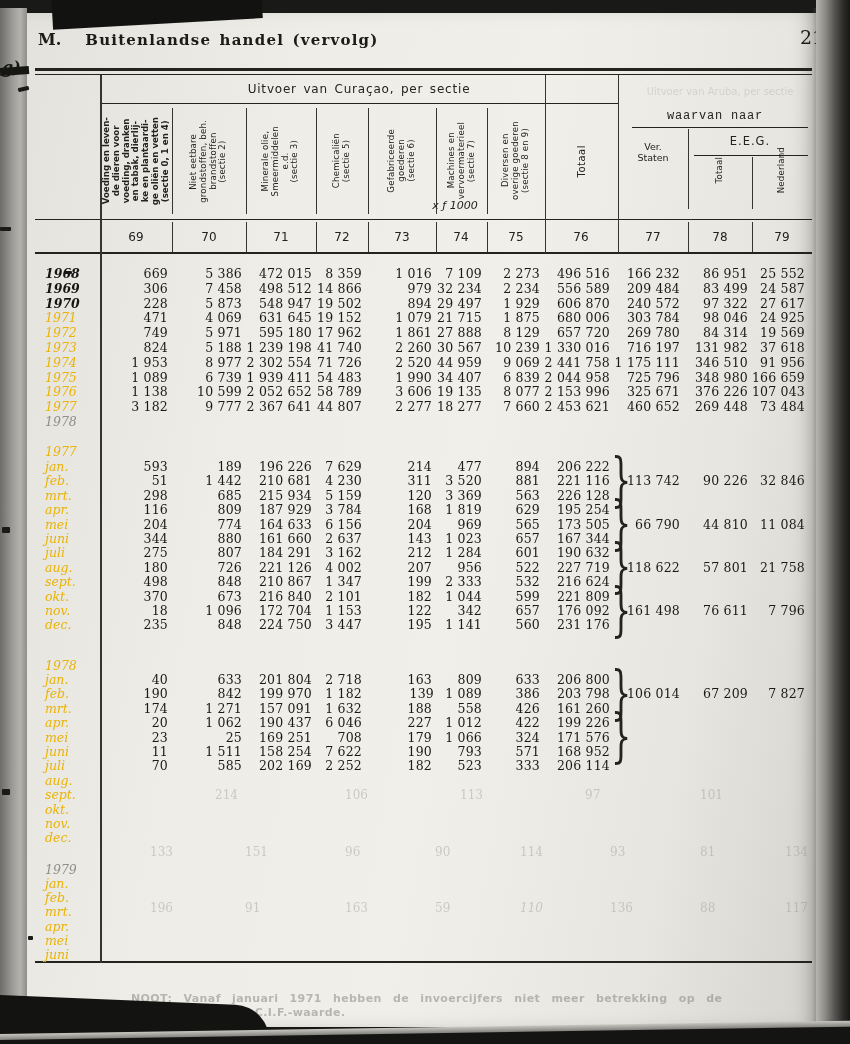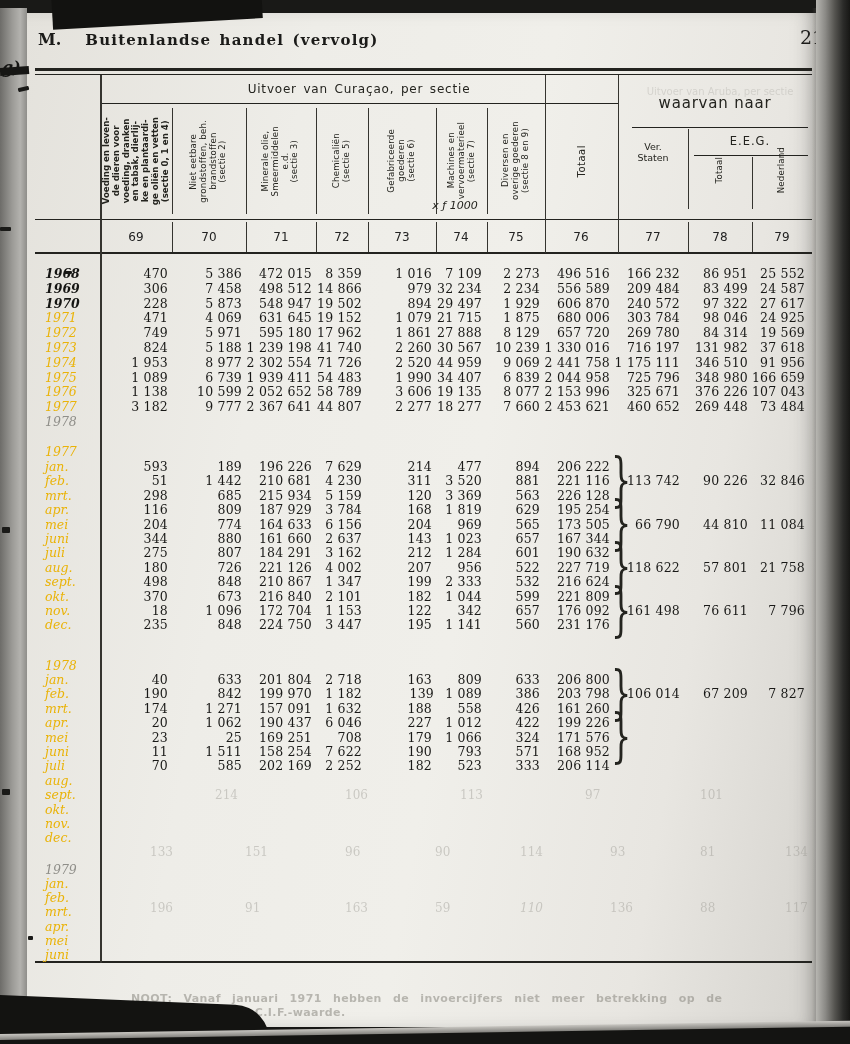--- a/index.html
+++ b/index.html
@@ -36,7 +36,7 @@
 
   .hdr{position:absolute;font-family:"DejaVu Sans",sans-serif;color:#24241f;text-align:center;}
   .group-hdr{left:100px;top:82px;width:518px;font-size:12px;letter-spacing:.8px;word-spacing:2px;}
-  .waarvan{left:618px;top:94px;width:194px;font-size:15px;letter-spacing:.8px;}
+  .waarvan{left:618px;top:109px;width:194px;font-size:12px;letter-spacing:.8px;font-family:Liberation Mono, monospace;}
   .eeg{left:688px;top:134px;width:124px;font-size:11.5px;letter-spacing:1px;}
   .verstaten{left:618px;top:141px;width:70px;font-size:9.5px;line-height:11px;white-space:pre-line;}
   .unit-note{left:360px;top:199px;width:190px;font-size:11px;font-style:italic;}

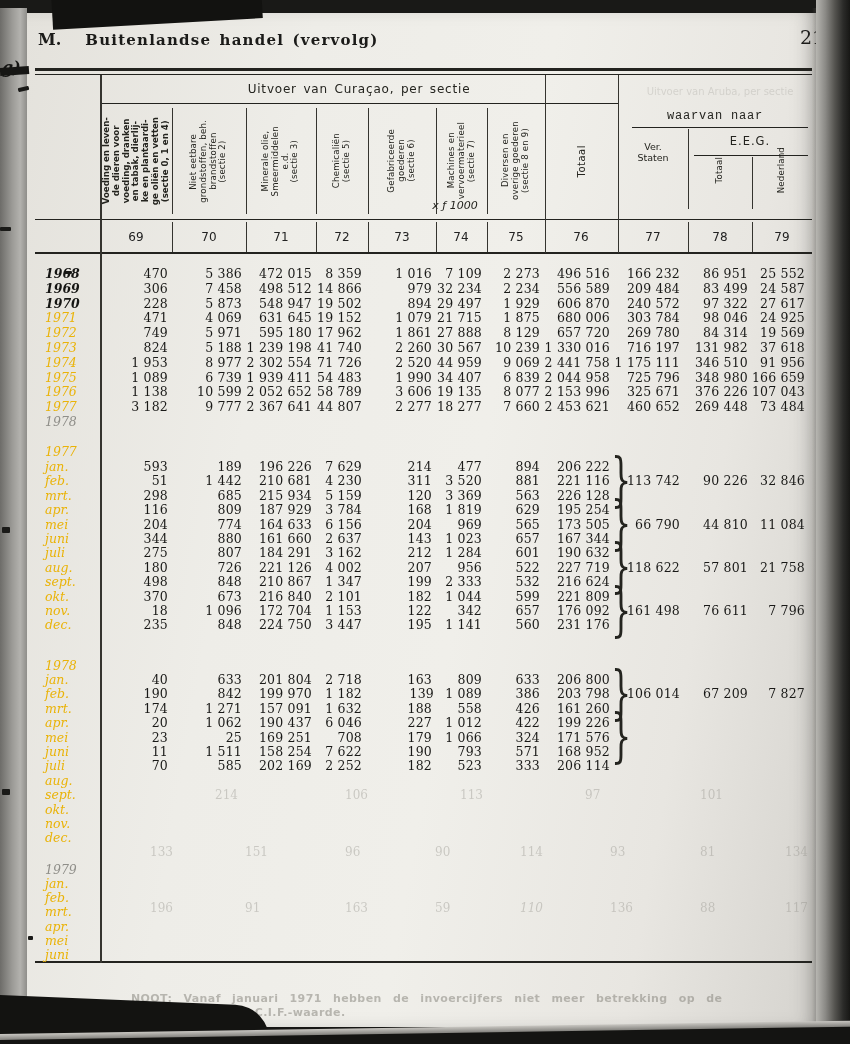--- a/index.html
+++ b/index.html
@@ -202,7 +202,7 @@
     <div class="colnum" style="left: 700px;">78</div>
     <div class="colnum" style="left: 762px;">79</div>
     <div class="row-label bold" style="top: 266px;">1968</div>
-    <div class="num" style="top: 266px; right: 682px;">470</div>
+    <div class="num" style="top: 266px; right: 682px;">669</div>
     <div class="num" style="top: 266px; right: 608px;">5 386</div>
     <div class="num" style="top: 266px; right: 538px;">472 015</div>
     <div class="num" style="top: 266px; right: 488px;">8 359</div>

